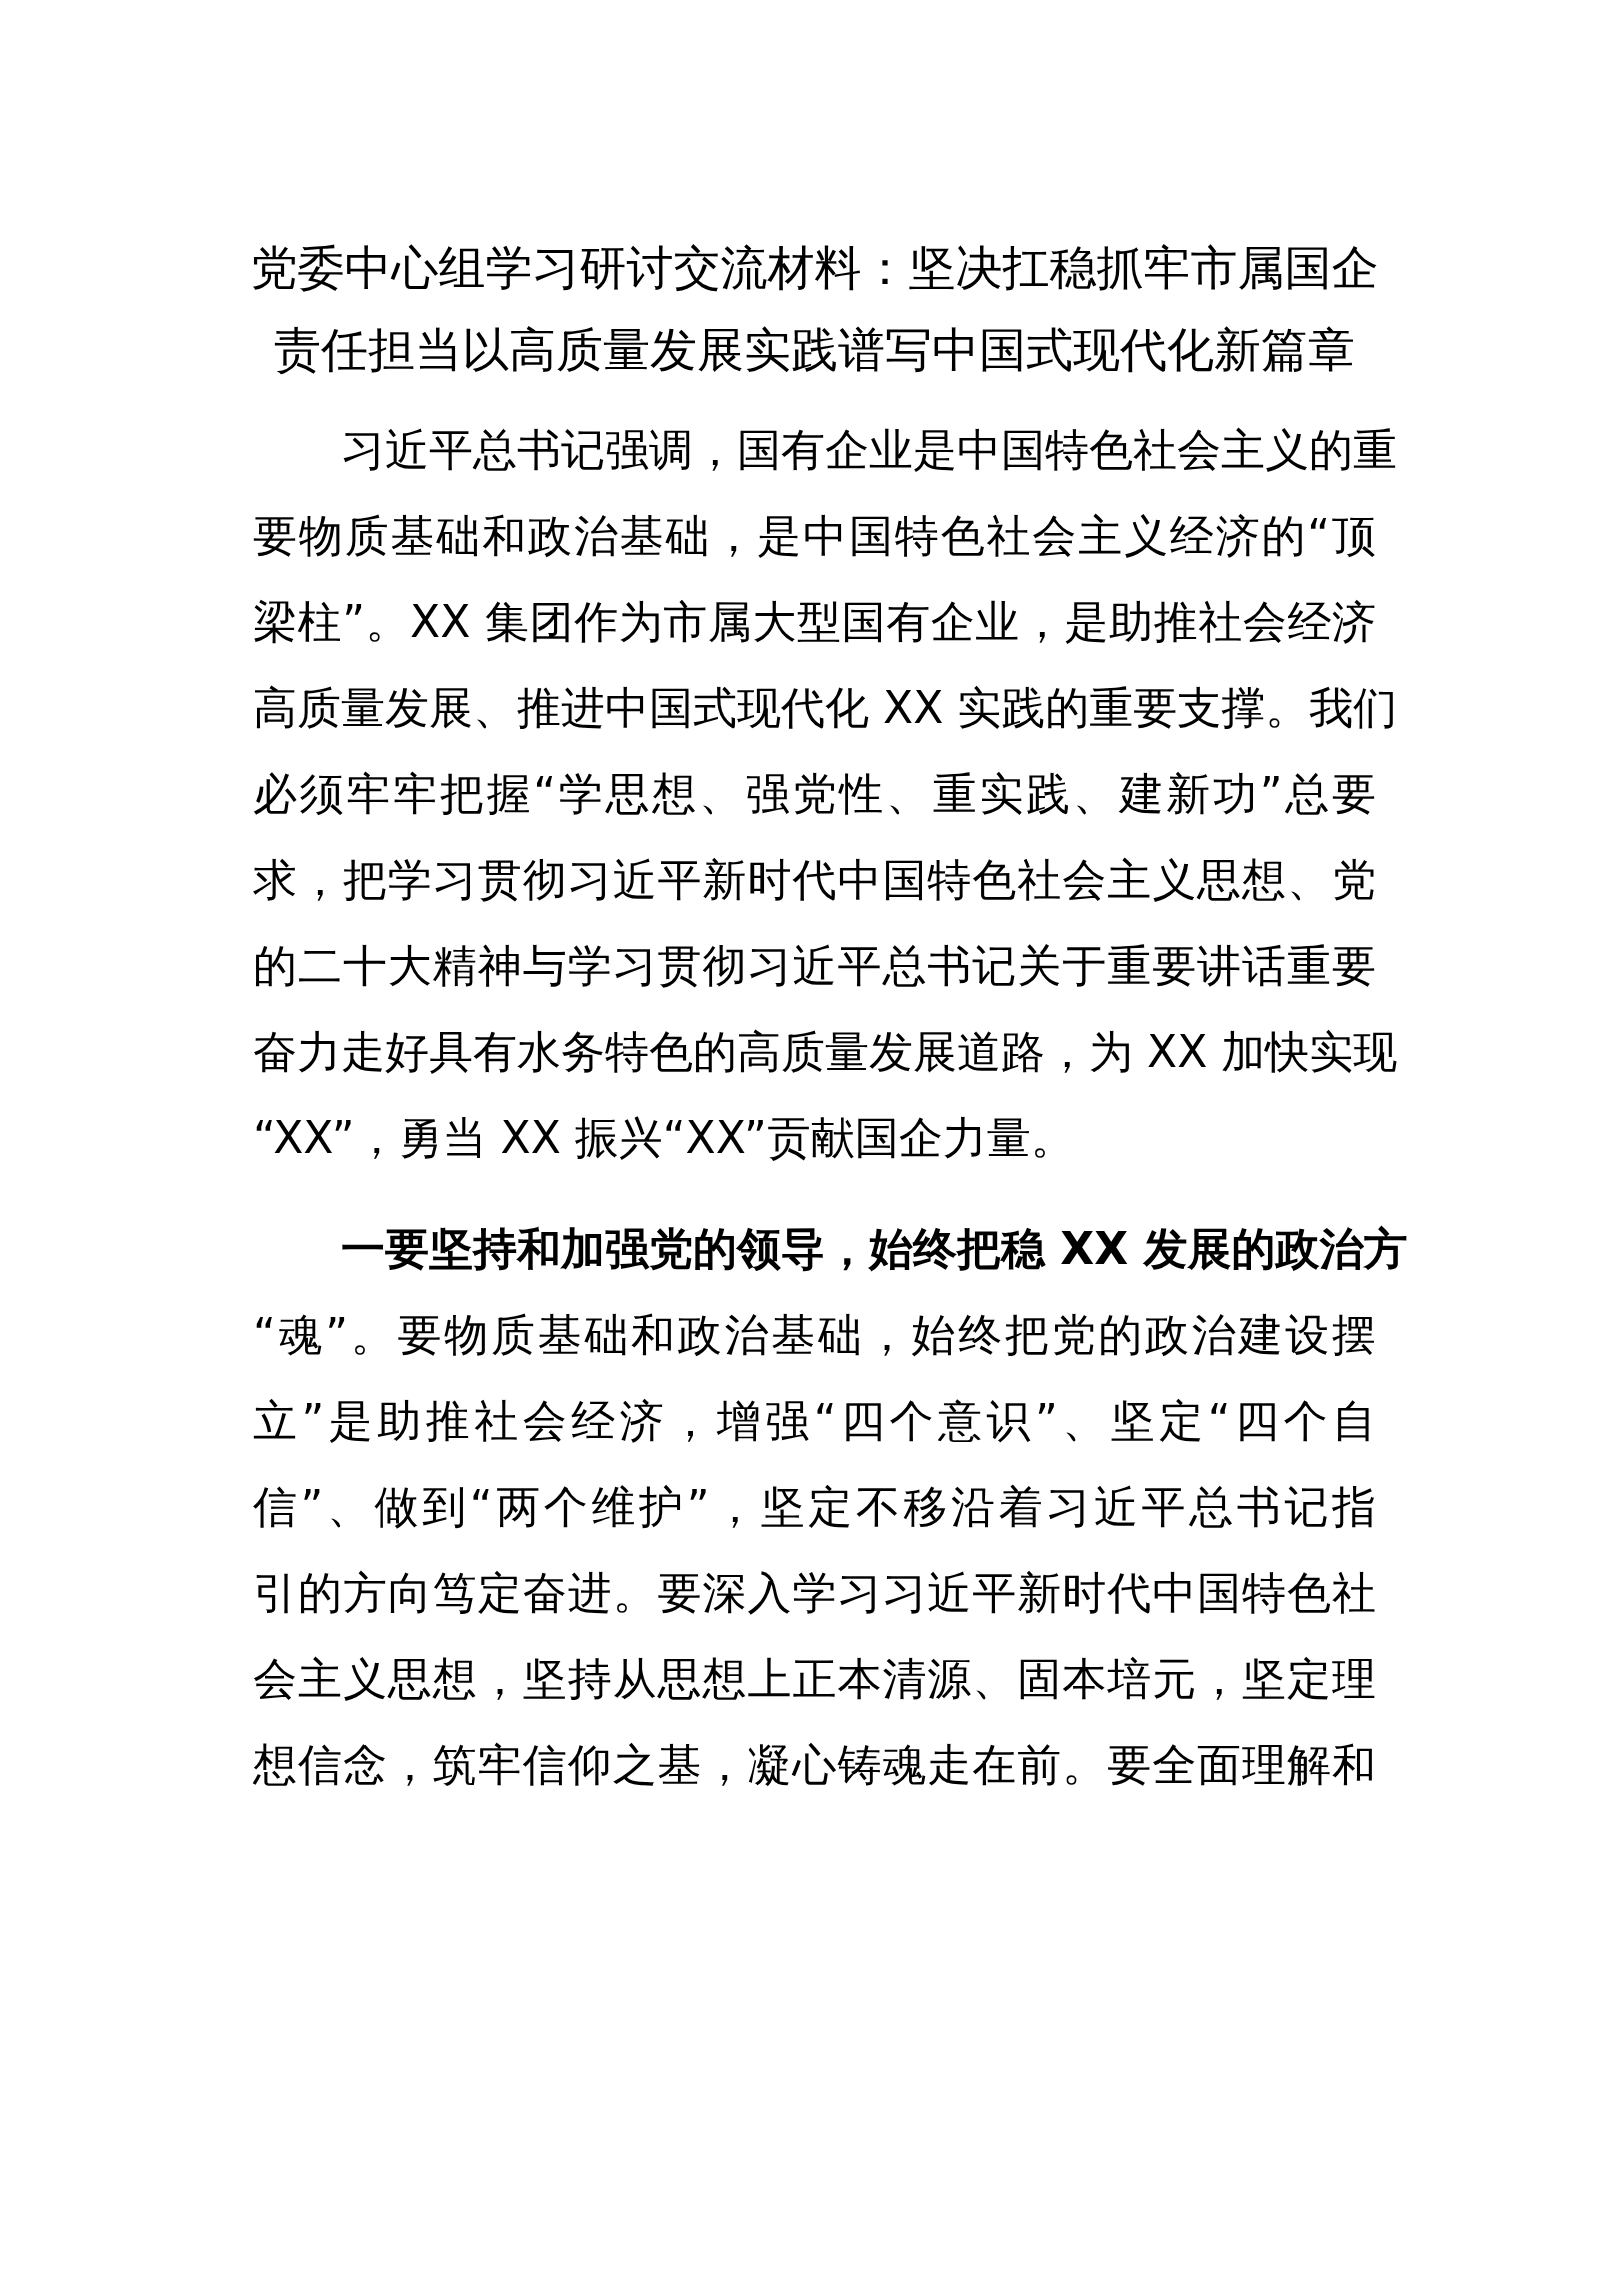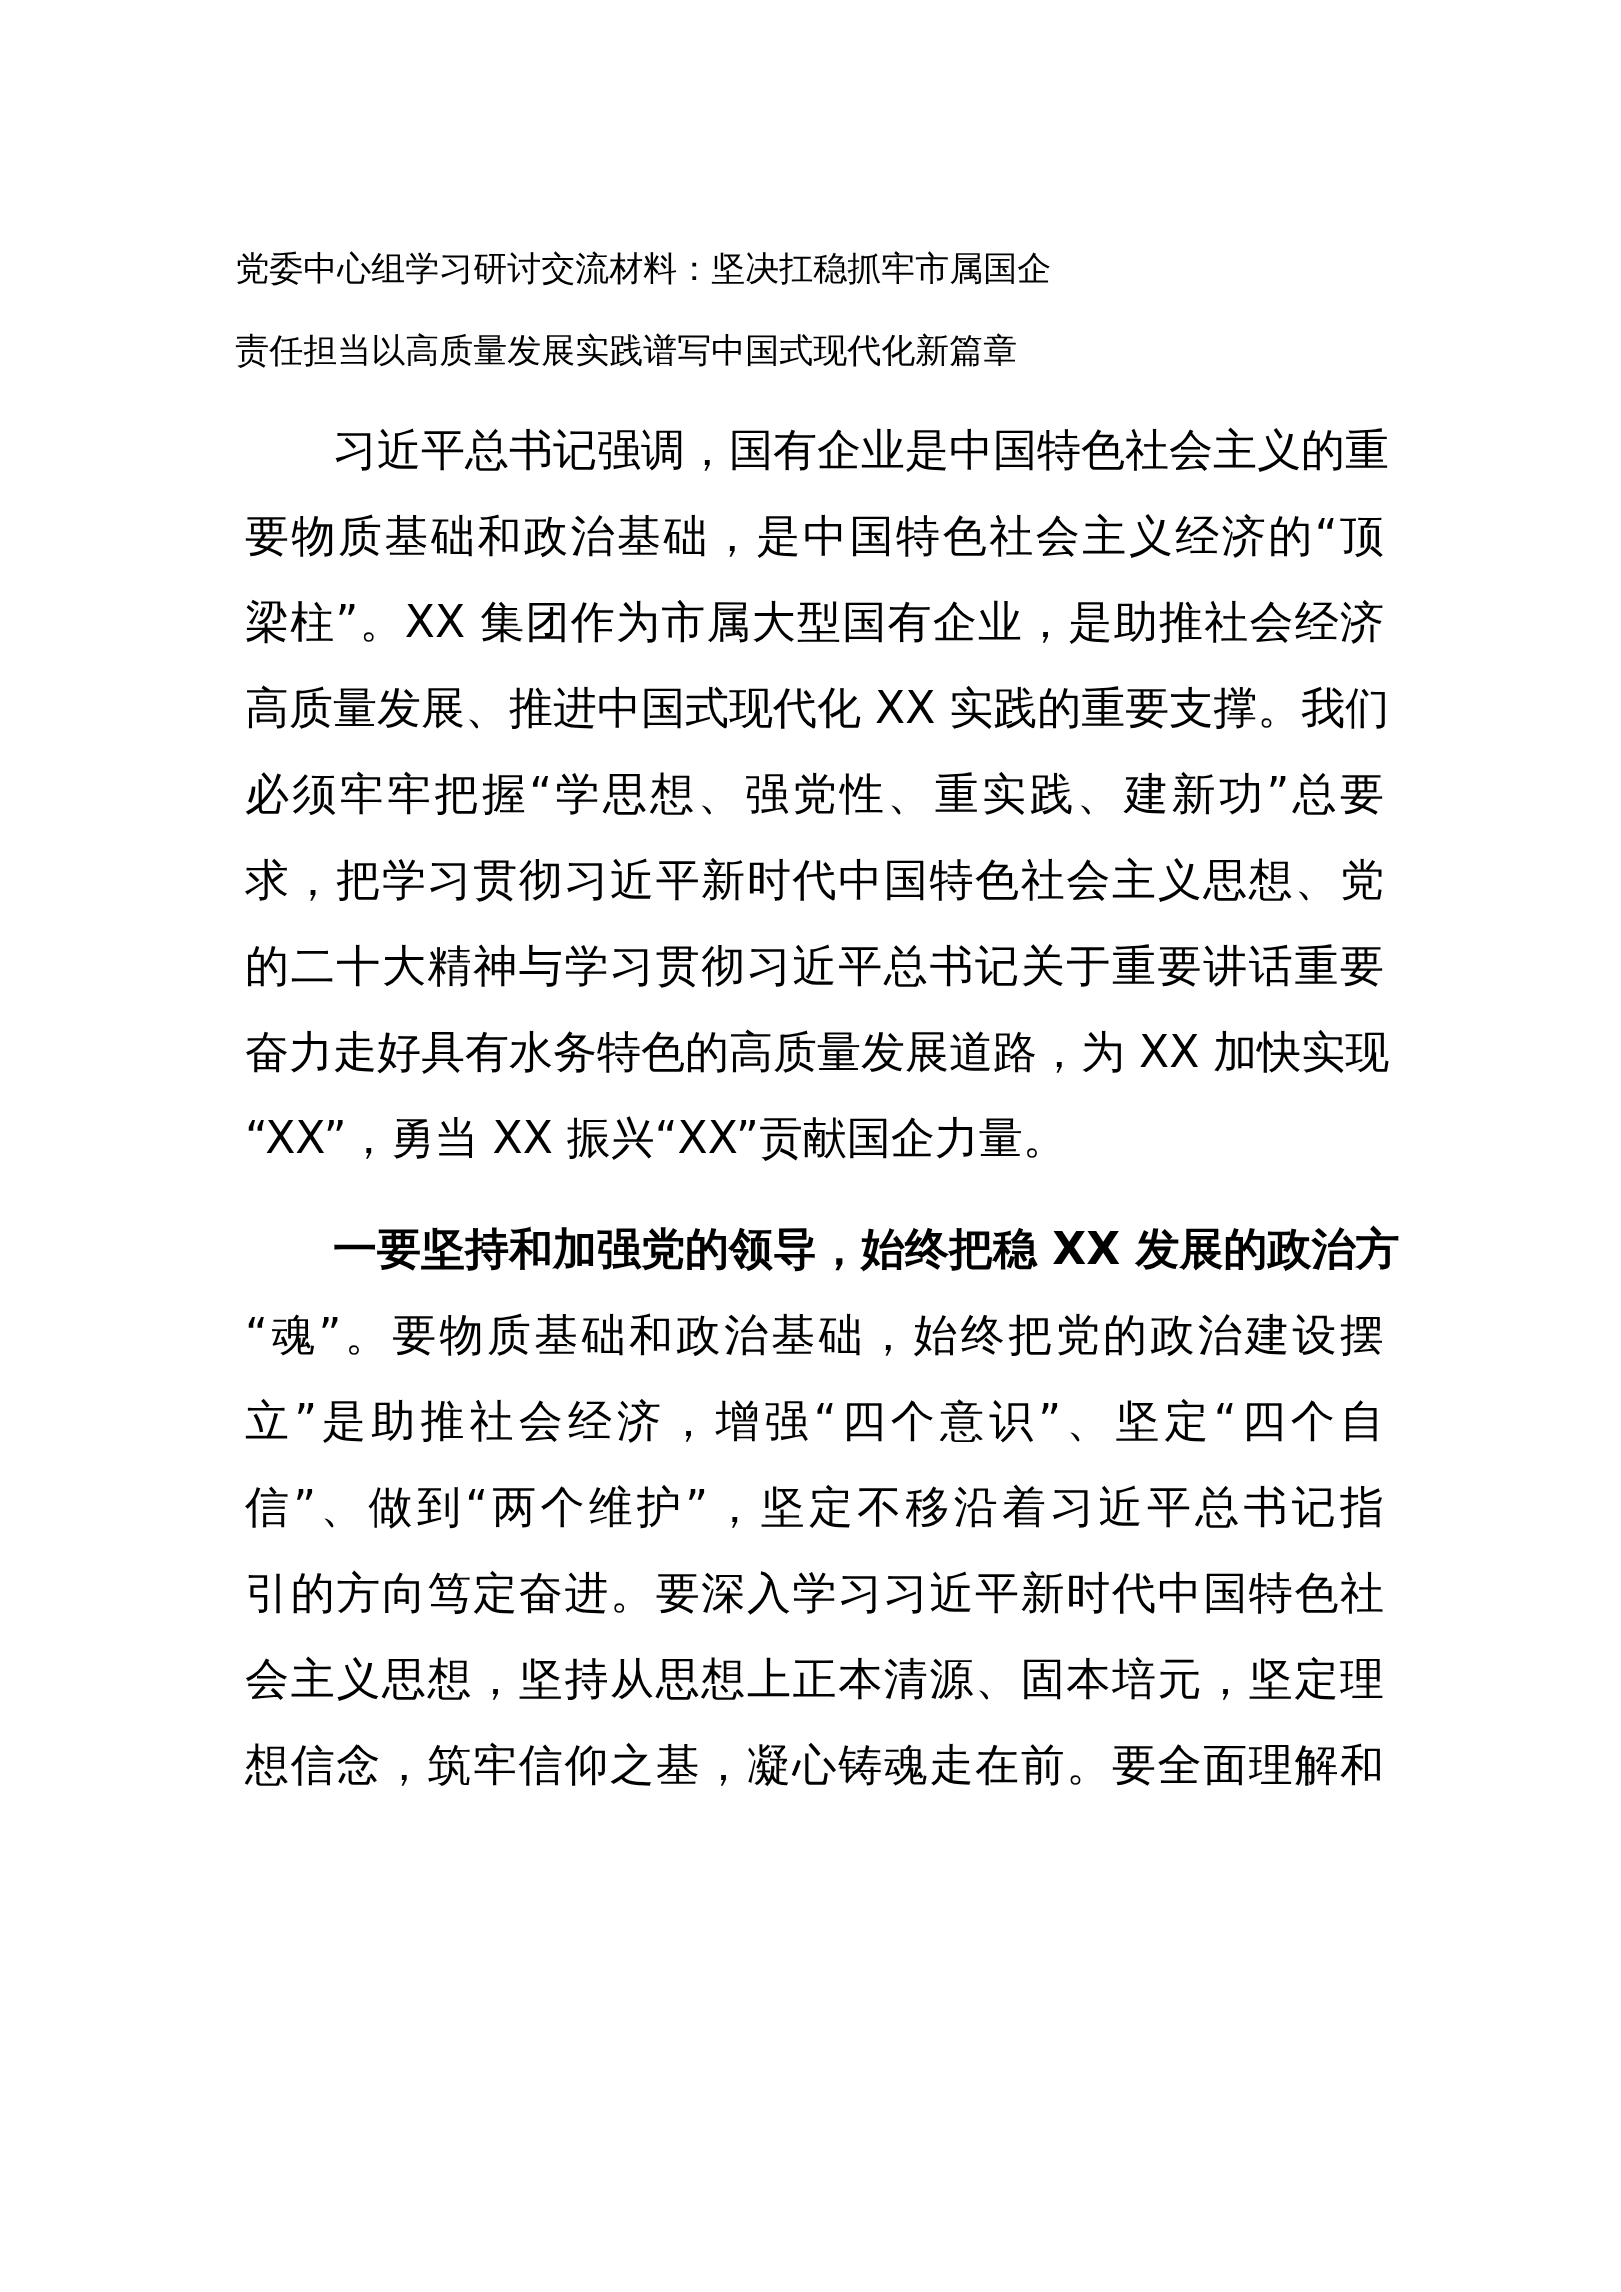--- a/index.html
+++ b/index.html
@@ -22,8 +22,8 @@
       width: 1139px;
     }
     .title {
-      text-align: left;
-      font-size: 34px;
+      text-align: center;
+      font-size: 47px;
       line-height: 82px;
       margin: 0 -9.8px 0 -9.8px;
       font-weight: normal;

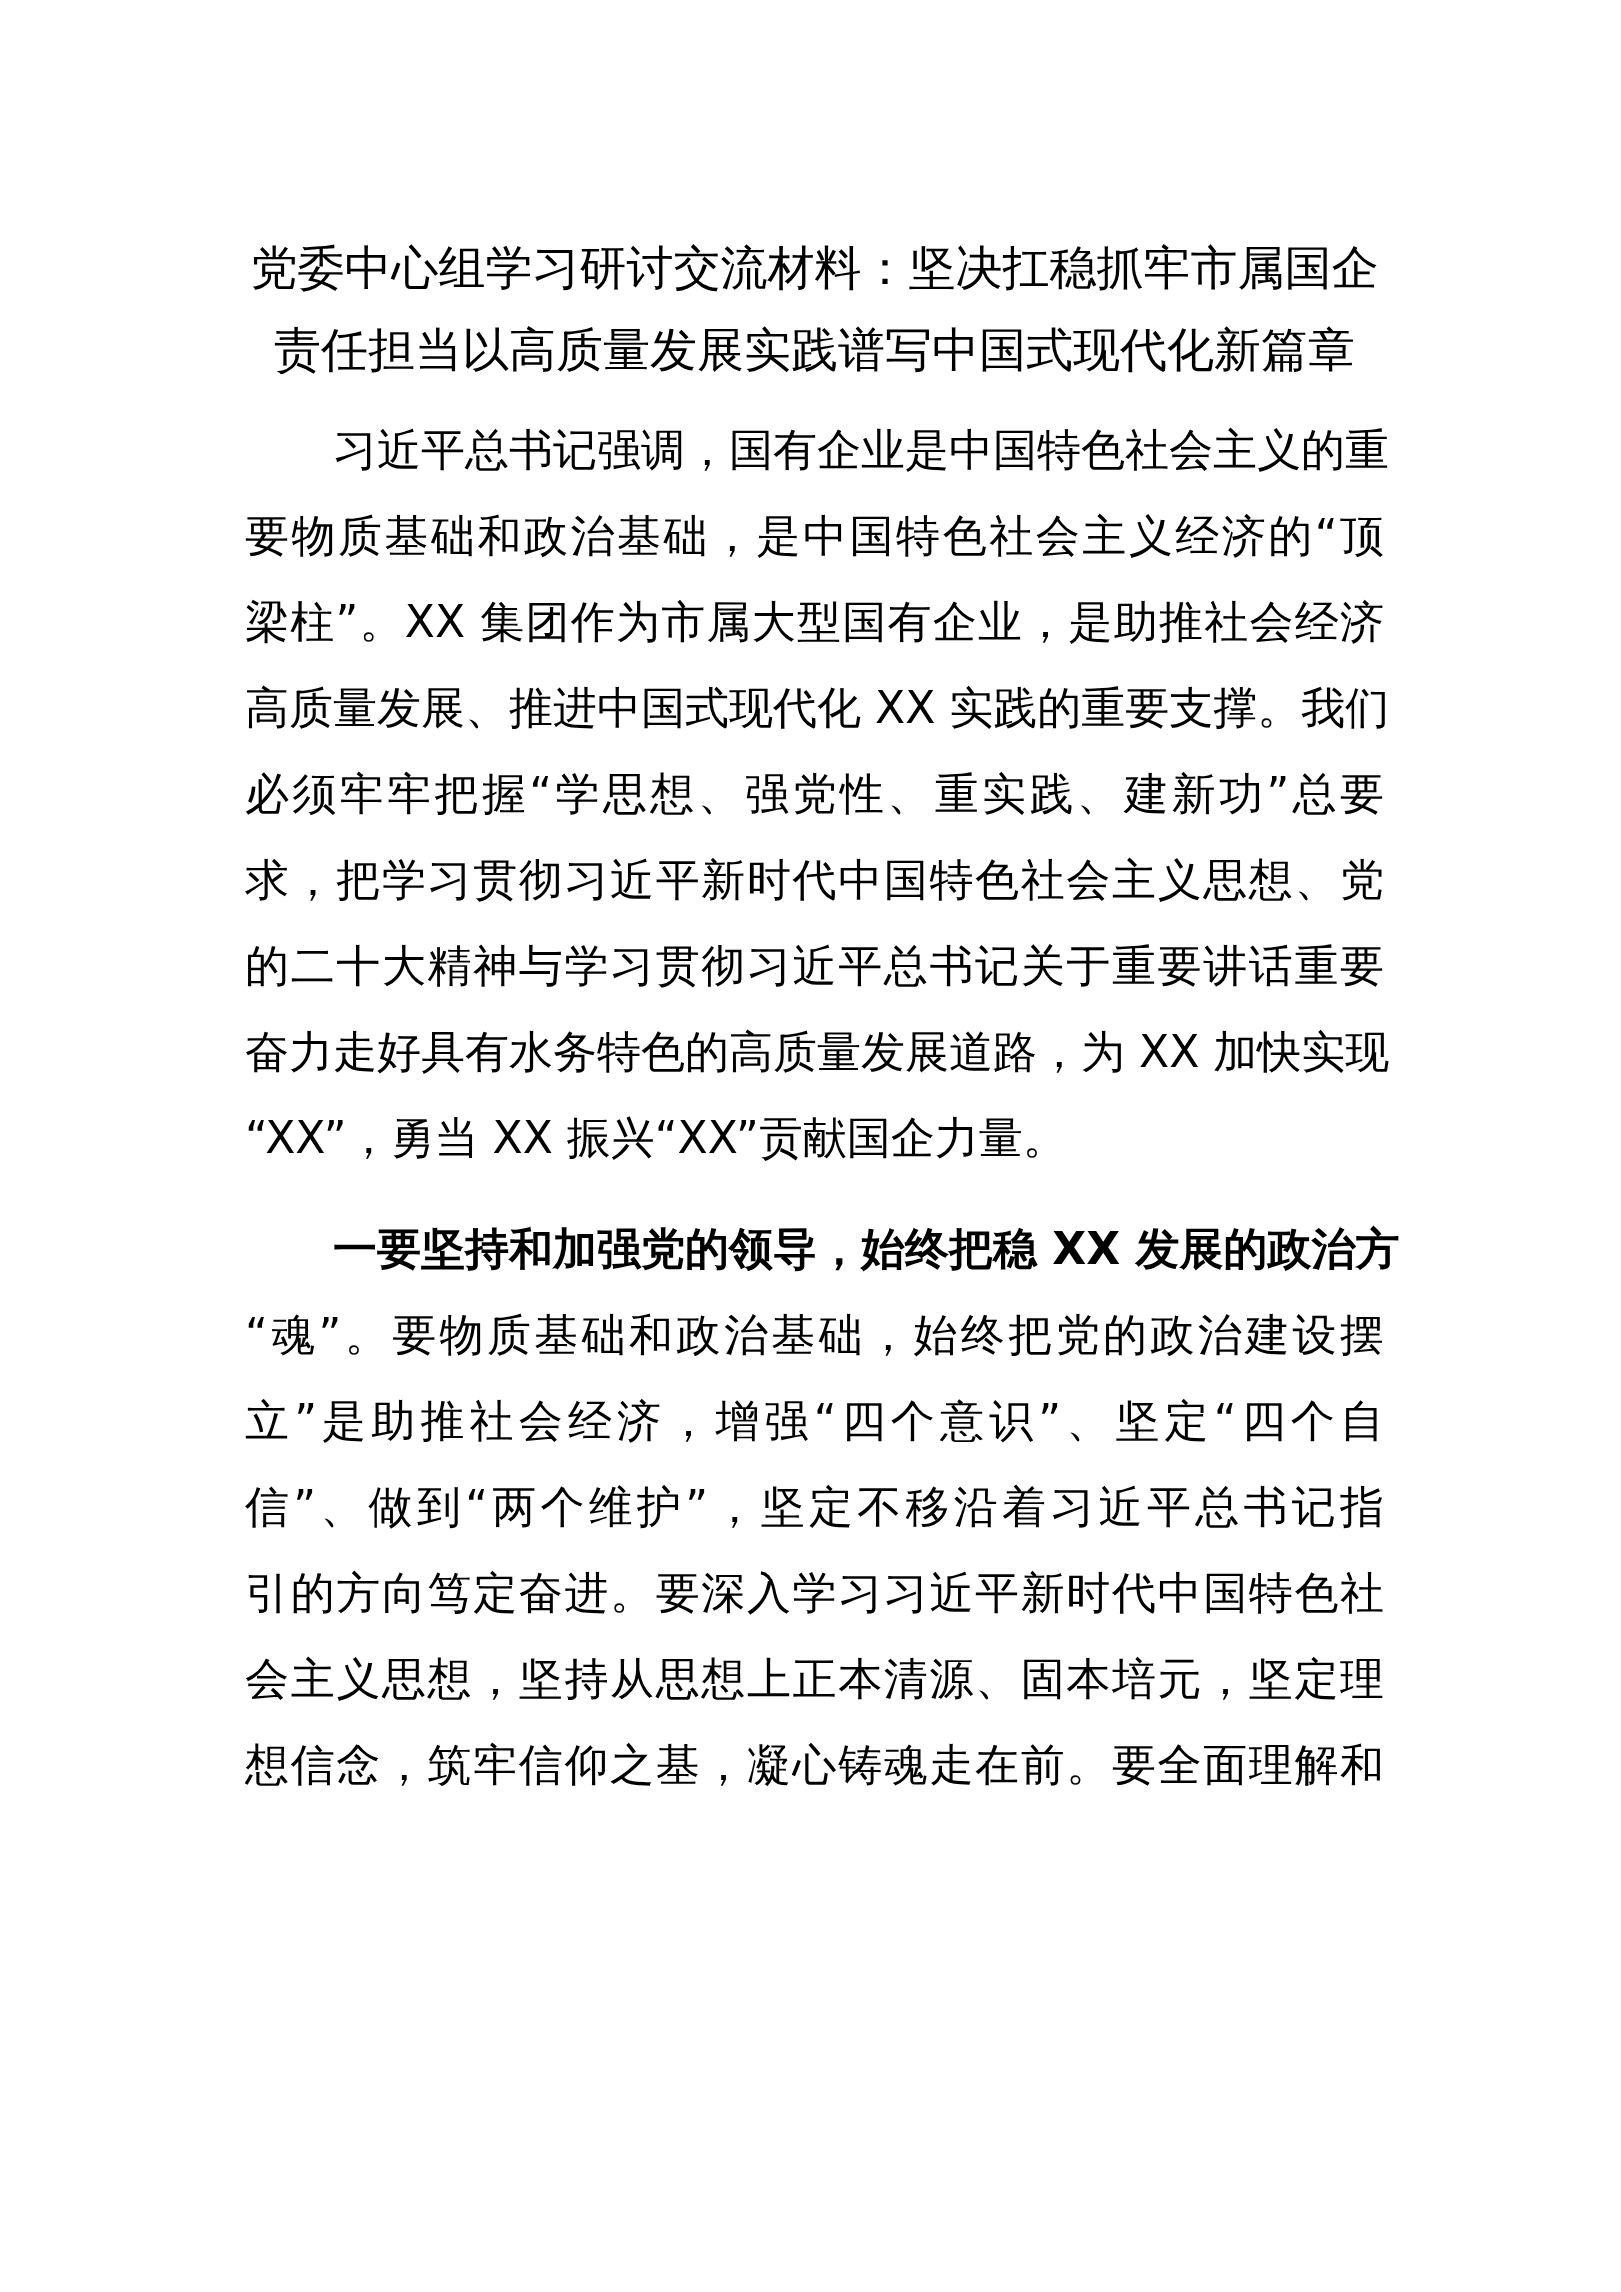--- a/index.html
+++ b/index.html
@@ -36,7 +36,7 @@
     .para {
       font-size: 44px;
       line-height: 86px;
-      margin: 0;
+      margin: 8px;
       text-align: justify;
       text-align-last: left;
     }

